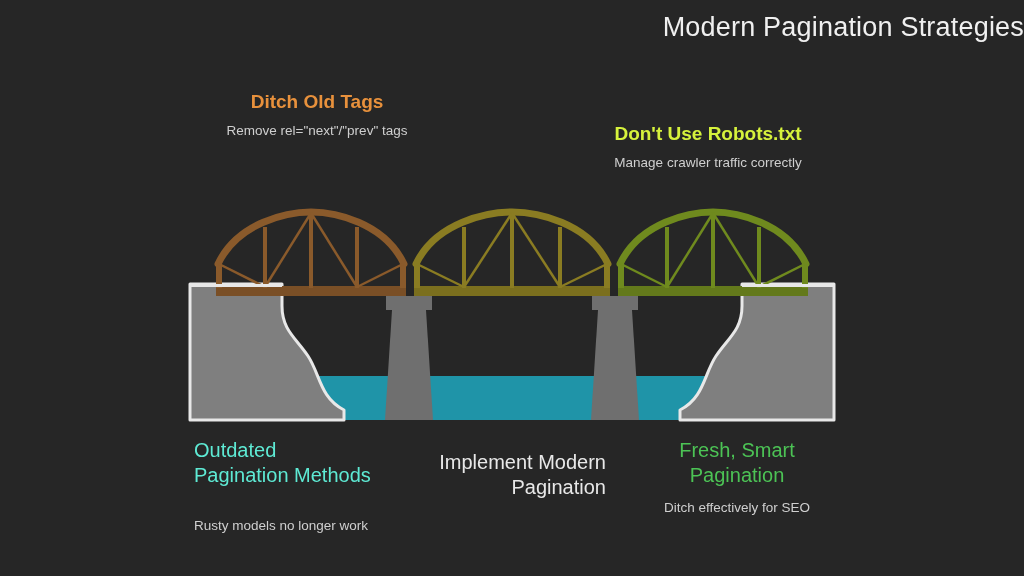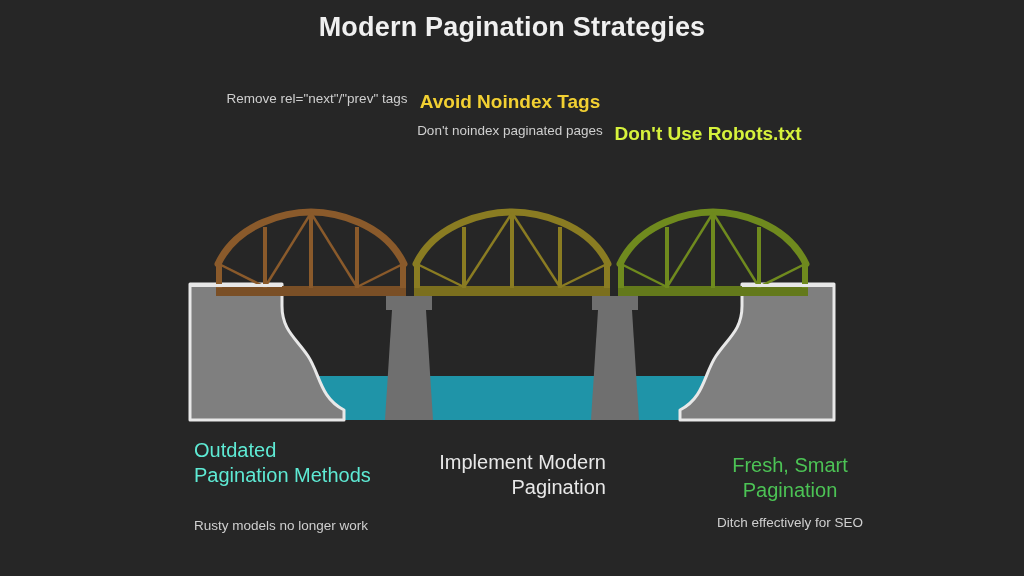--- a/index.html
+++ b/index.html
@@ -26,9 +26,9 @@
     left: 0;
     top: 12px;
     width: 1024px;
-    text-align: center;
+    text-align: right;
     font-size: 27px;
-    font-weight: 700;
+    font-weight: 400;
     color: #f0f0f0;
     letter-spacing: 0.2px;
   }

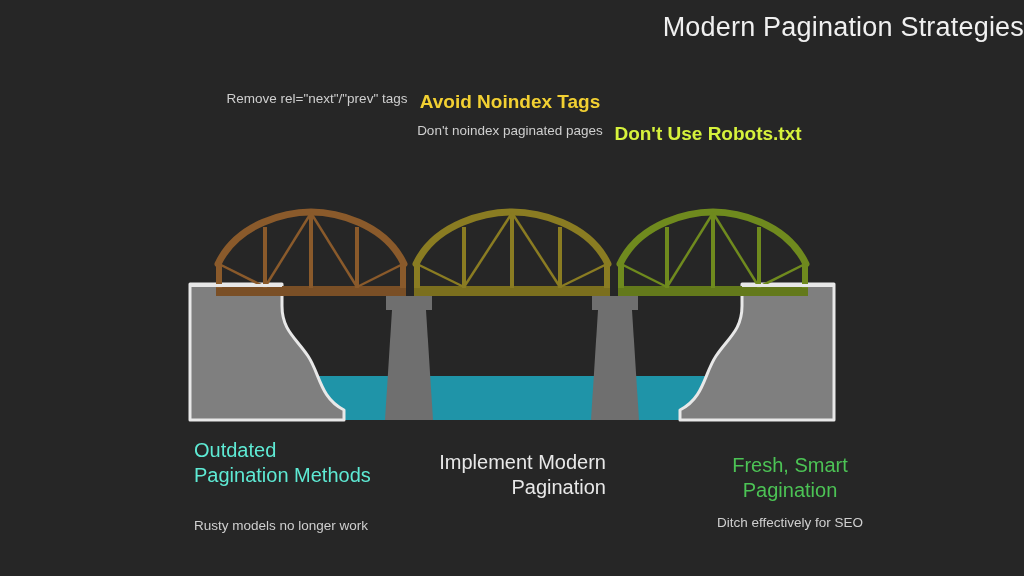--- a/index.html
+++ b/index.html
@@ -107,6 +107,7 @@
   <div class="page-title">Modern Pagination Strategies</div>
 
   <div class="top-callout" id="callout-ditch">
+    <div class="headline">Ditch Old Tags</div>
     <div class="sub">Remove rel="next"/"prev" tags</div>
   </div>
 

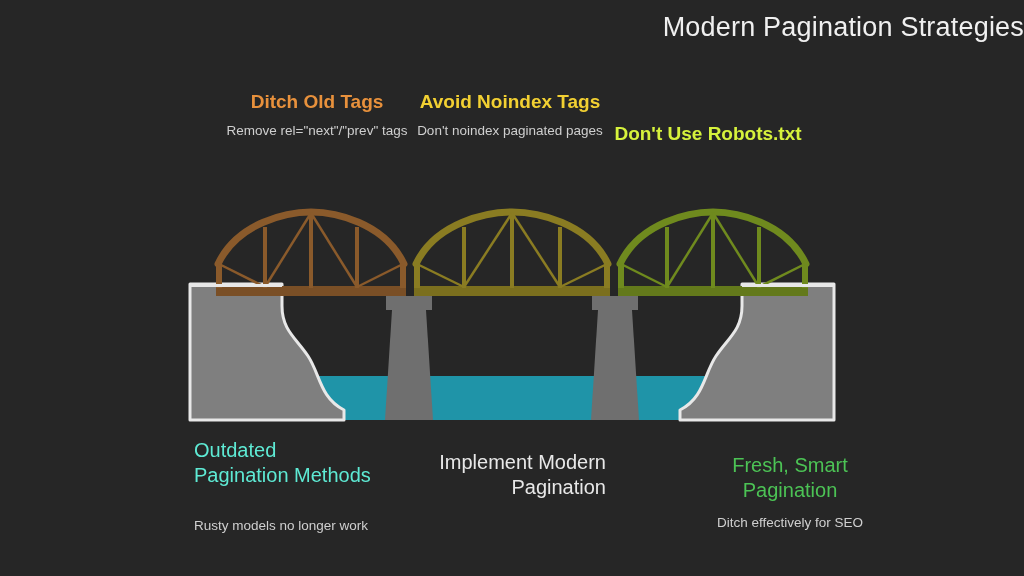--- a/index.html
+++ b/index.html
@@ -111,10 +111,6 @@
     <div class="sub">Remove rel="next"/"prev" tags</div>
   </div>
 
-  <div class="top-callout" id="callout-avoid">
-    <div class="headline">Avoid Noindex Tags</div>
-    <div class="sub">Don't noindex paginated pages</div>
-  </div>
 
   <div class="top-callout" id="callout-robots">
     <div class="headline">Don't Use Robots.txt</div>

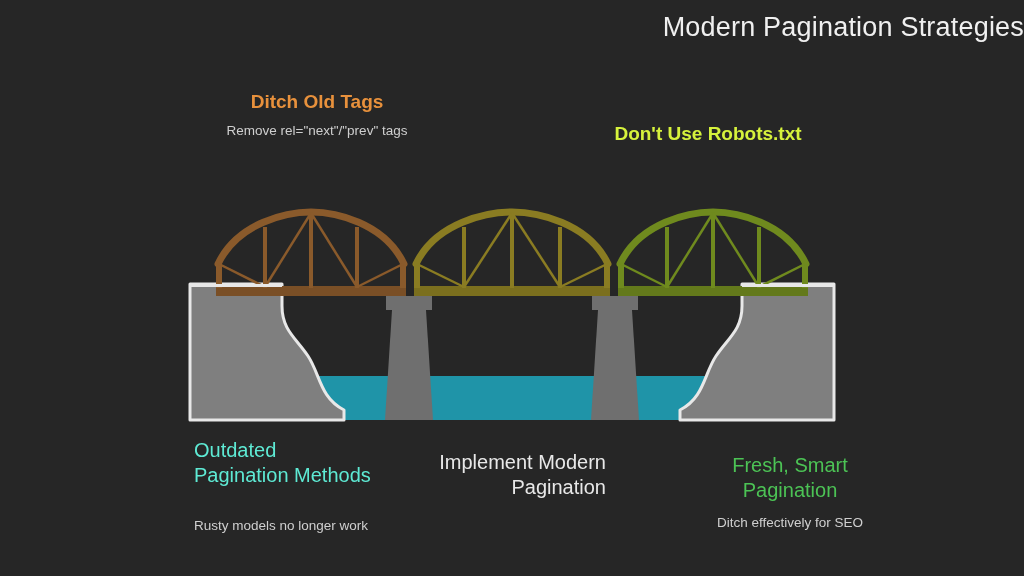--- a/index.html
+++ b/index.html
@@ -114,6 +114,7 @@
 
   <div class="top-callout" id="callout-robots">
     <div class="headline">Don't Use Robots.txt</div>
+    <div class="sub">Manage crawler traffic correctly</div>
   </div>
 
   <div id="bridge-scene">

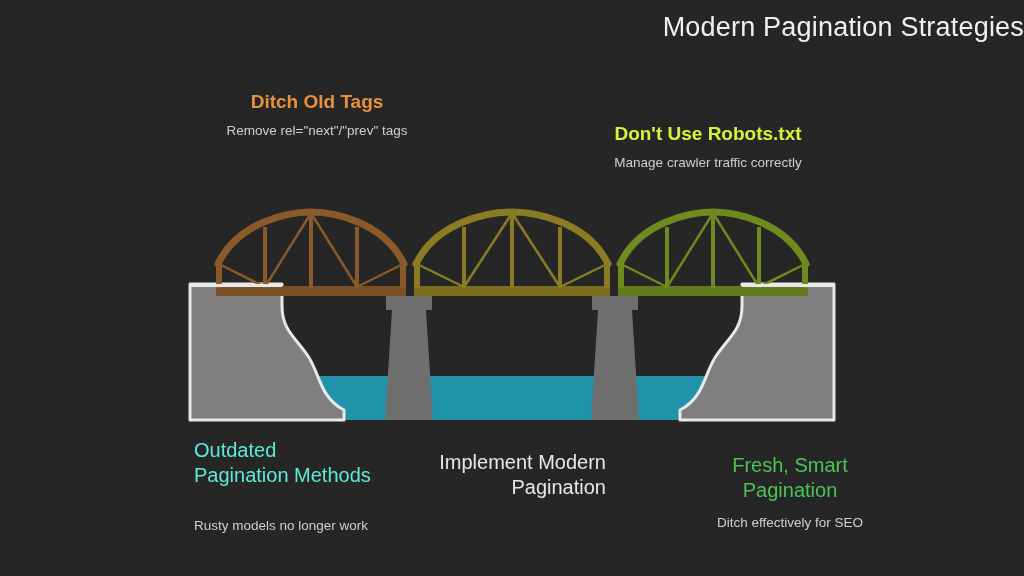--- a/index.html
+++ b/index.html
@@ -85,7 +85,7 @@
   #callout-implement .headline { color: #e8e8e8; }
 
   #callout-fresh {
-    left: 692px; top: 438px; width: 196px; text-align: center; margin-top: 15px;
+    left: 639px; top: 438px; width: 196px; text-align: center;
   }
   #callout-fresh .headline { color: #4cc355; }
 

